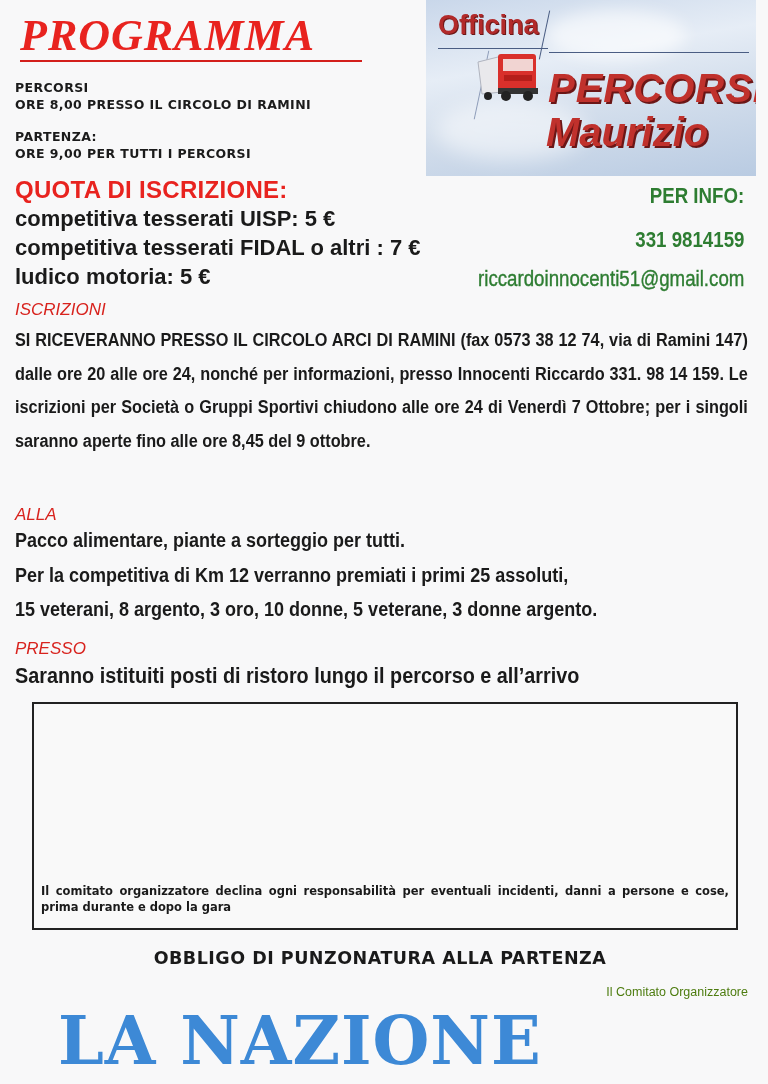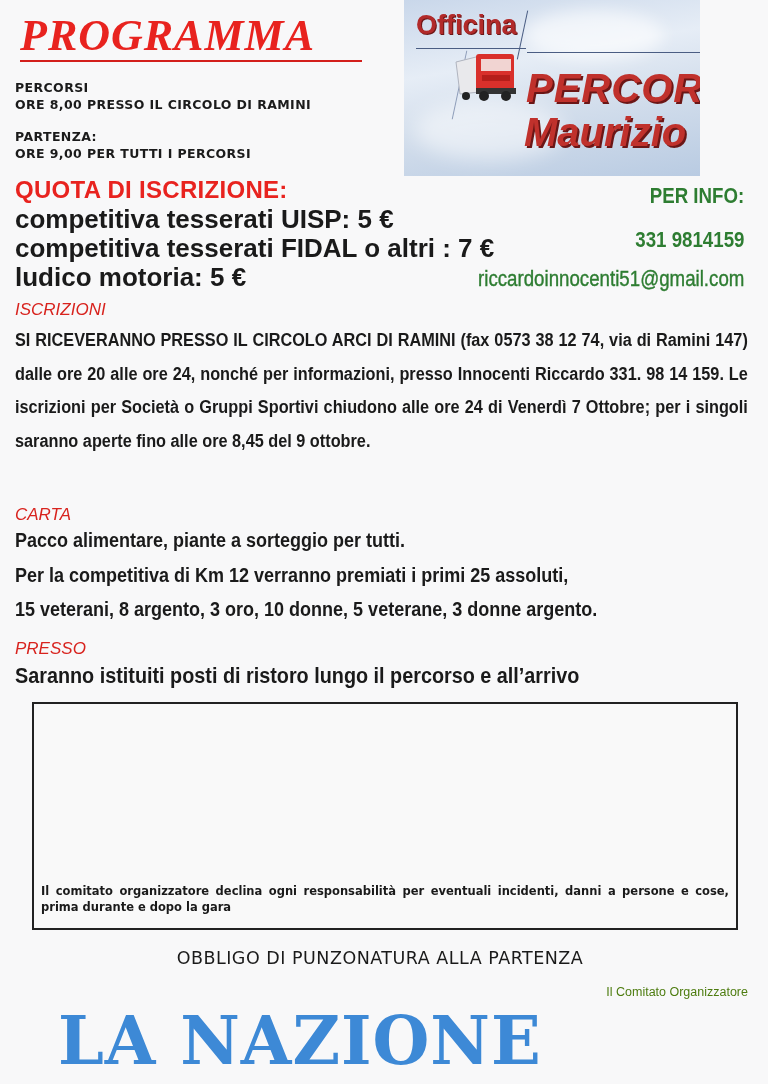--- a/index.html
+++ b/index.html
@@ -23,7 +23,7 @@
   }
   
   .logo {
-    left: 404px; top: 0px; width: 296px; height: 176px;
+    left: 426px; top: 0px; width: 330px; height: 176px;
     background: linear-gradient(170deg, #c9d7ea 0%, #e6edf6 35%, #d3deec 60%, #b9cbe2 100%);
     overflow: hidden;
   }

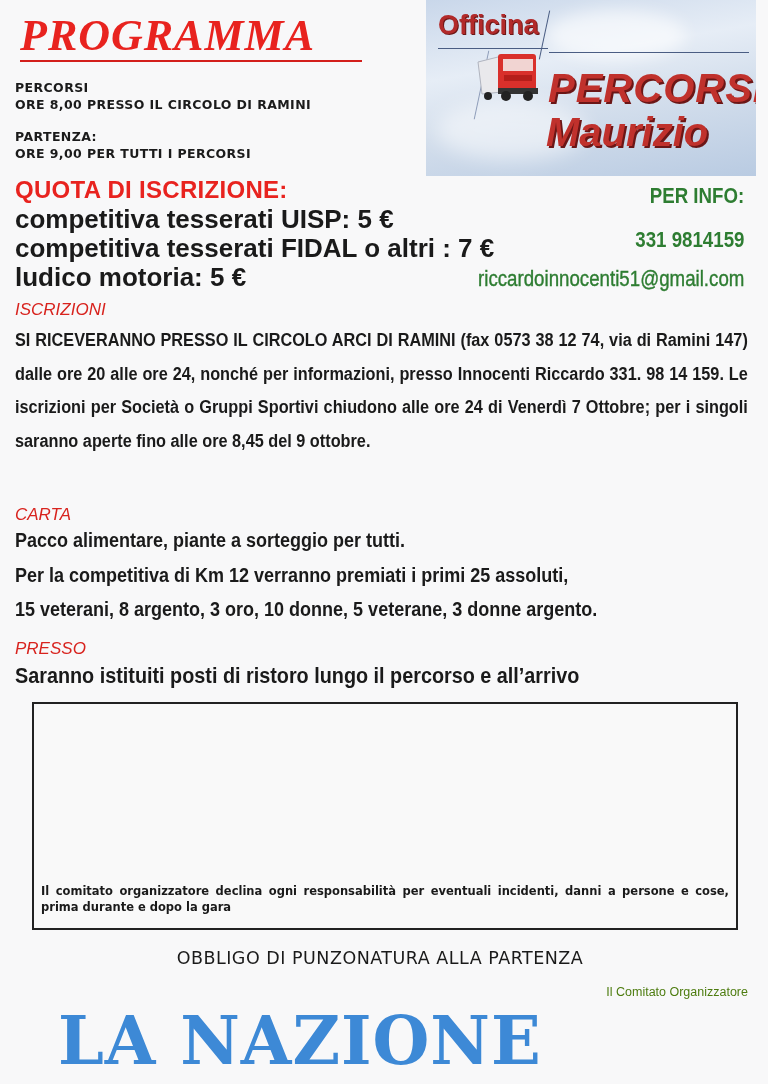--- a/index.html
+++ b/index.html
@@ -52,7 +52,7 @@
     font-size: 24px; color: #e8231f; letter-spacing: 0.3px;
   }
   .fee-line {
-    left: 15px; font-family: "Liberation Sans", sans-serif; font-weight: bold; font-size: 26px;
+    left: 15px; font-family: "Liberation Sans", sans-serif; font-weight: bold; font-size: 22px;
     color: #1a1a1a; line-height: 26px;
   }
   .info-title {

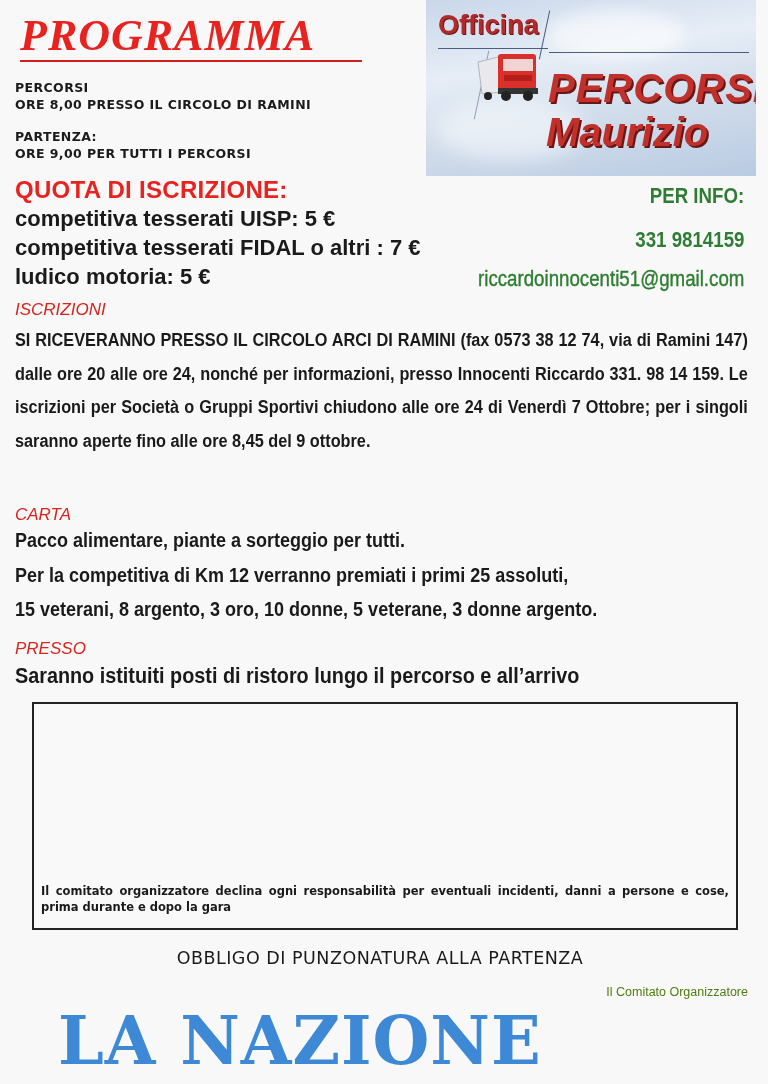--- a/index.html
+++ b/index.html
@@ -153,7 +153,7 @@
 <div class="abs section-label" style="left:15px; top:300px;">ISCRIZIONI</div>
 <div class="abs iscr-body">SI RICEVERANNO PRESSO IL CIRCOLO ARCI DI RAMINI (fax 0573 38 12 74, via di Ramini 147) dalle ore 20 alle ore 24, nonché per informazioni, presso Innocenti Riccardo 331. 98 14 159. Le iscrizioni per Società o Gruppi Sportivi chiudono alle ore 24 di Venerdì 7 Ottobre; per i singoli saranno aperte fino alle ore 8,45 del 9 ottobre.</div>
 
-<div class="abs section-label" style="left:15px; top:505px;">CARTA</div>
+<div class="abs section-label" style="left:15px; top:505px;">ALLA</div>
 <div class="abs premi-line" style="top:529px">Pacco alimentare, piante a sorteggio per tutti.</div>
 <div class="abs premi-line" style="top:564px">Per la competitiva di Km 12 verranno premiati i primi 25 assoluti,</div>
 <div class="abs premi-line" style="top:598px">15 veterani, 8 argento, 3 oro, 10 donne, 5 veterane, 3 donne argento.</div>

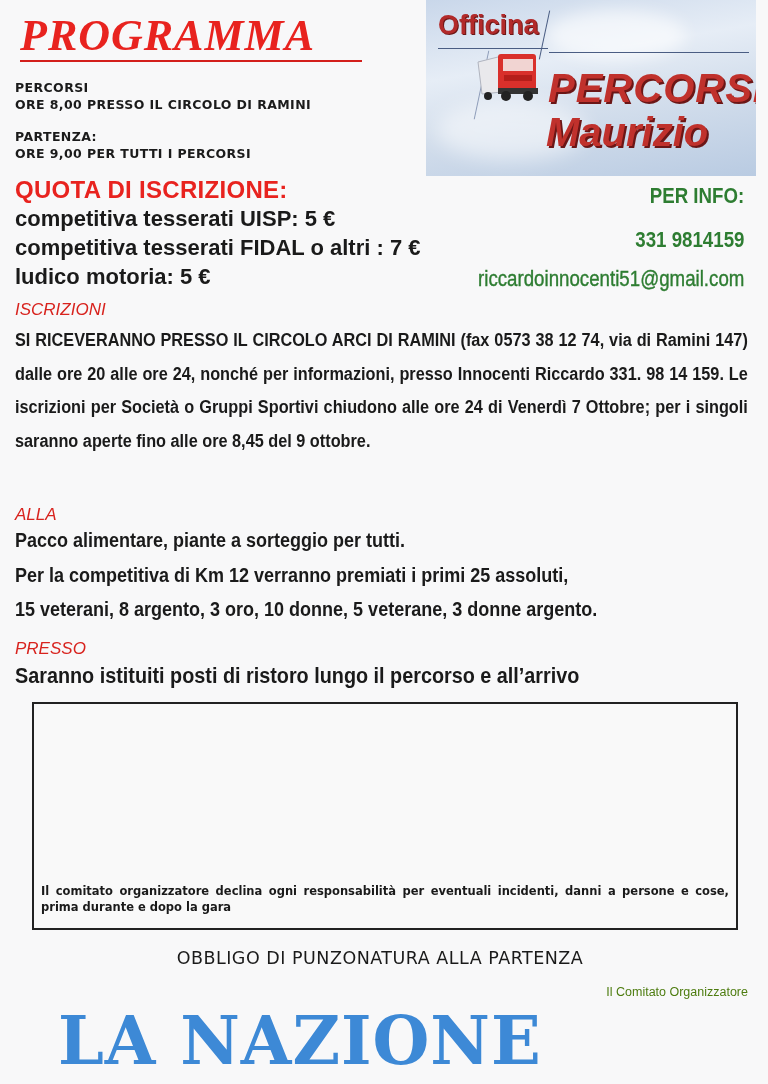--- a/index.html
+++ b/index.html
@@ -99,7 +99,7 @@
   }
   .obbligo {
     left: 0; width: 760px; top: 948px; text-align: center;
-    font-family: "DejaVu Sans", sans-serif; font-weight: normal; font-size: 17.5px; color: #1a1a1a; letter-spacing: 0.5px;
+    font-family: "DejaVu Sans", sans-serif; font-weight: bold; font-size: 17.5px; color: #1a1a1a; letter-spacing: 0.5px;
   }
   .comitato {
     right: 20px; top: 985px; font-family: "Liberation Sans", sans-serif; font-size: 12.5px; color: #4d7c0f;

